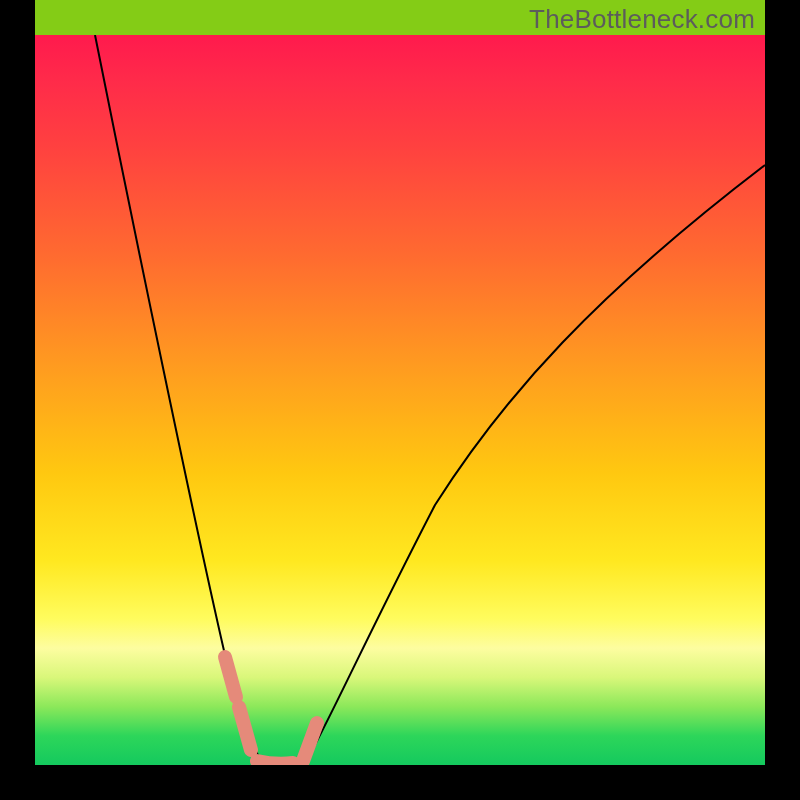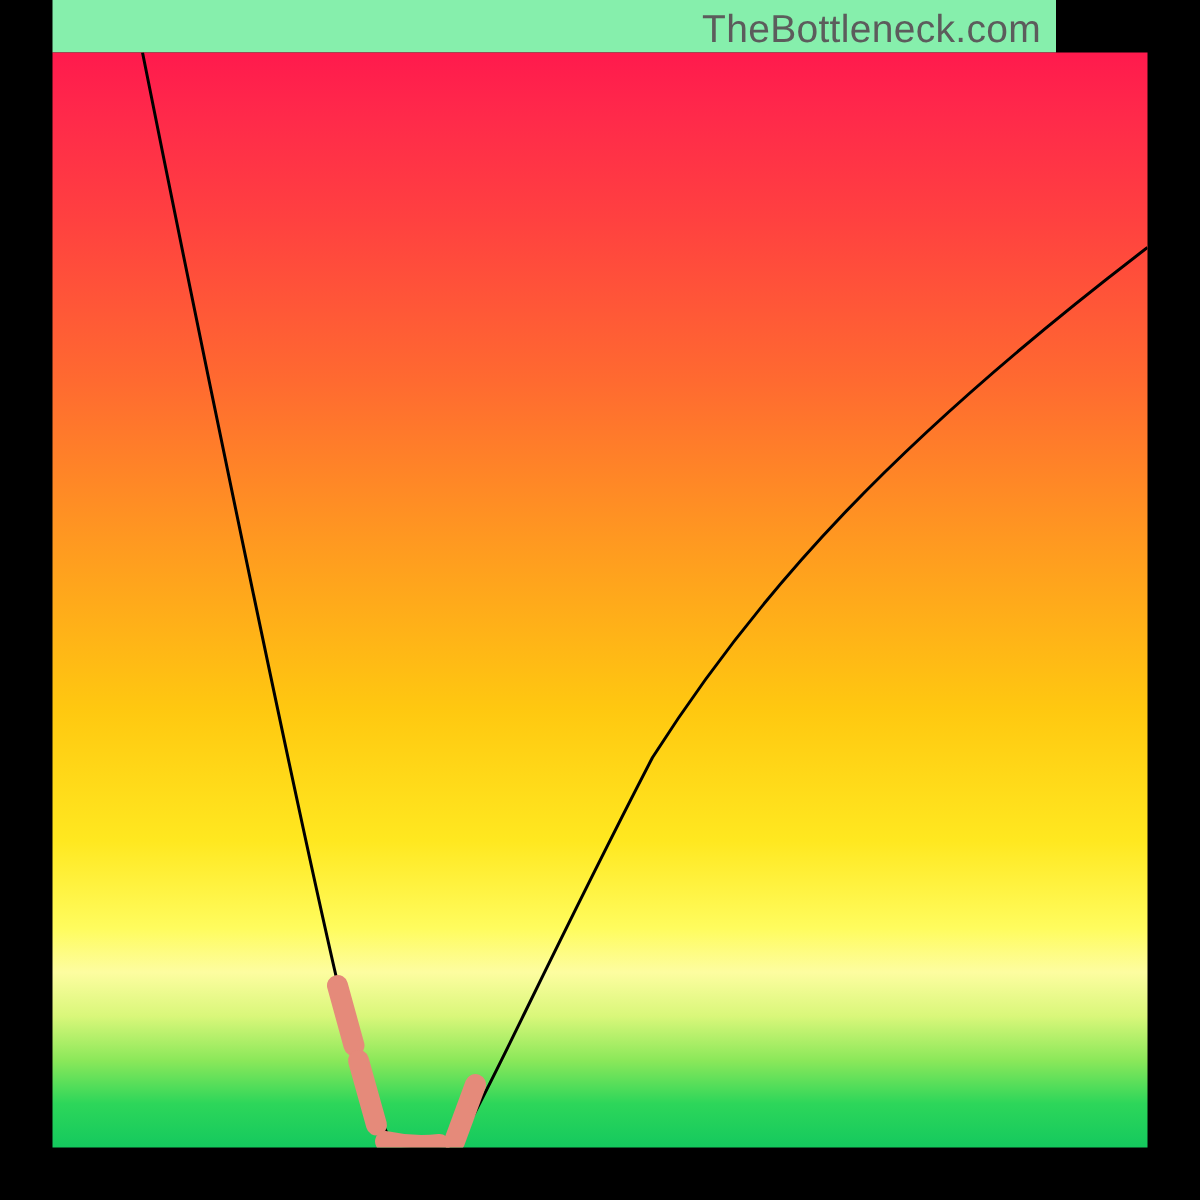--- a/index.html
+++ b/index.html
@@ -37,9 +37,9 @@
     position: absolute;
     left: 35px;
     top: 0;
-    width: 669px;
+    width: 730px;
     height: 35px;
-    background: #86efac;
+    background: #84cc16;
     text-decoration: underline;
   }
   .watermark {

